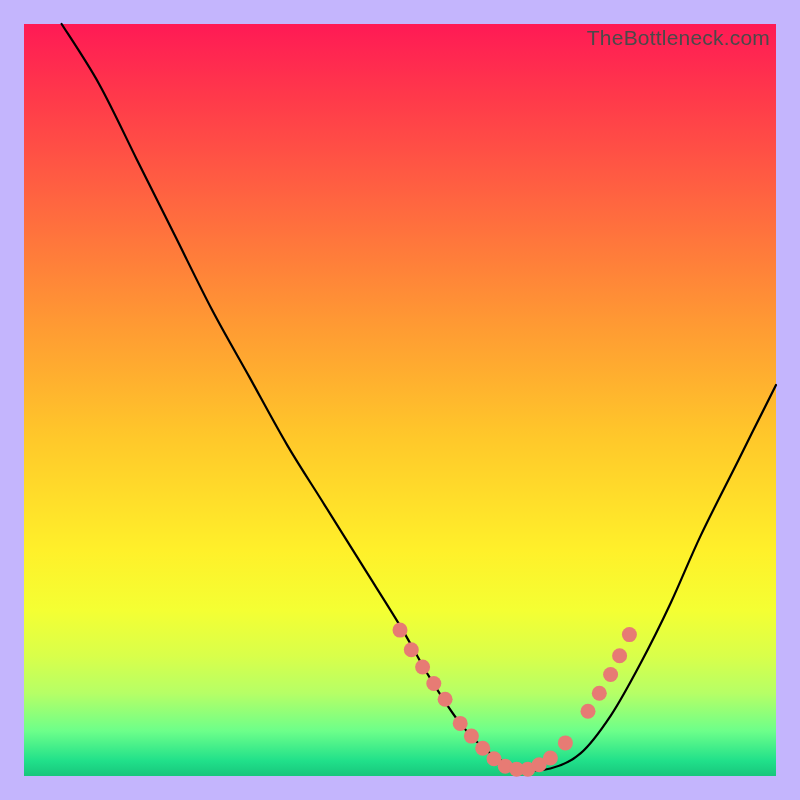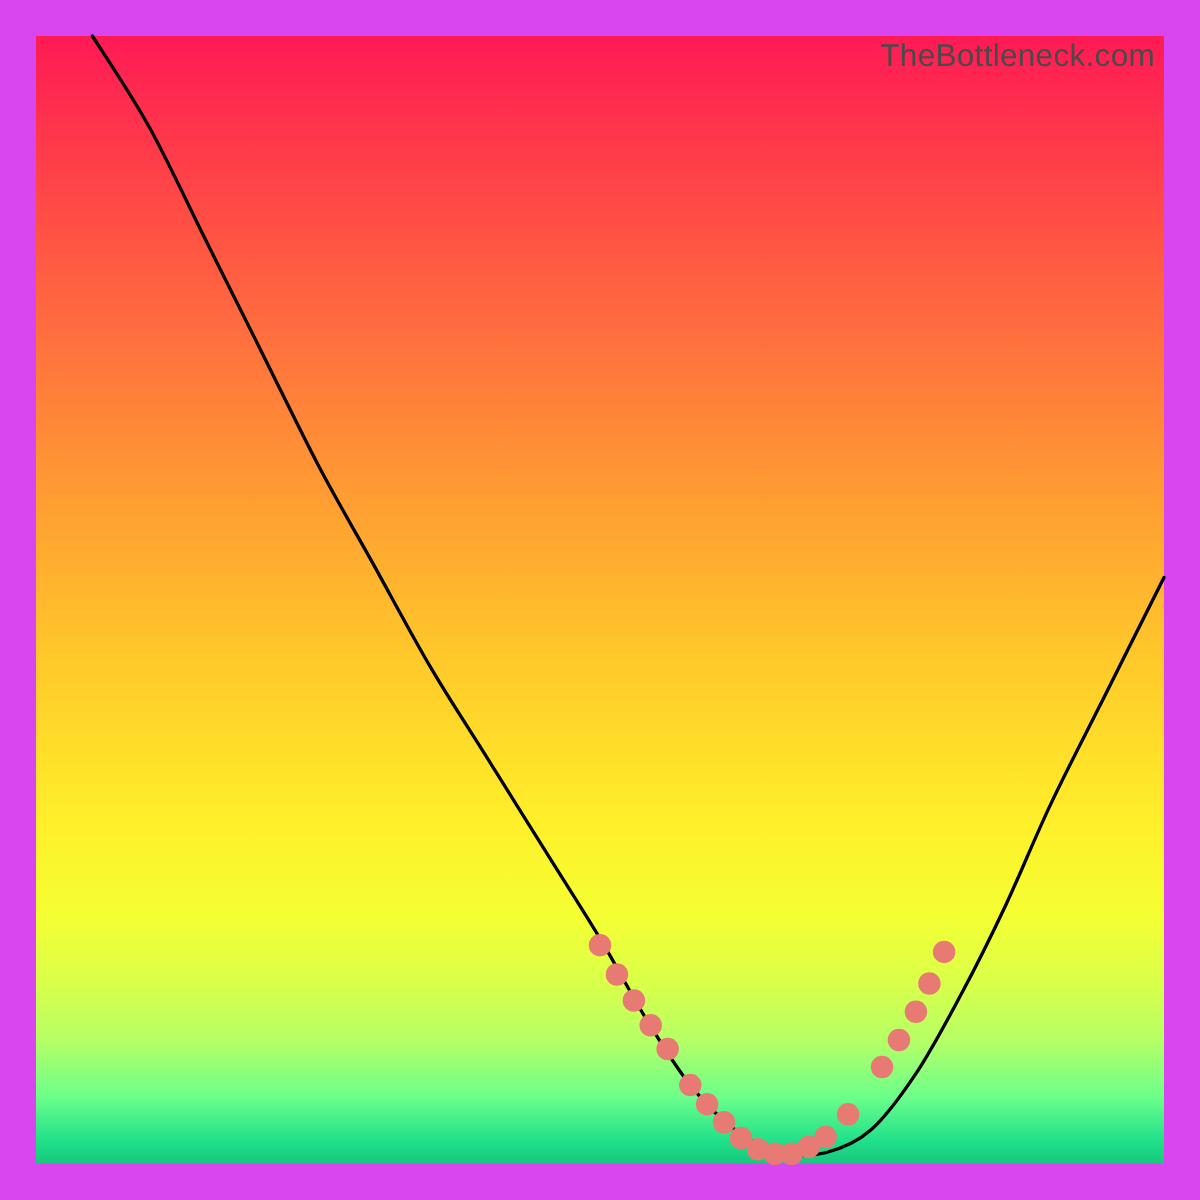--- a/index.html
+++ b/index.html
@@ -15,7 +15,7 @@
     position: relative;
     width: 800px;
     height: 800px;
-    background: #d946ef;
+    background: #c4b5fd;
   }
   .plot-area {
     position: absolute;

